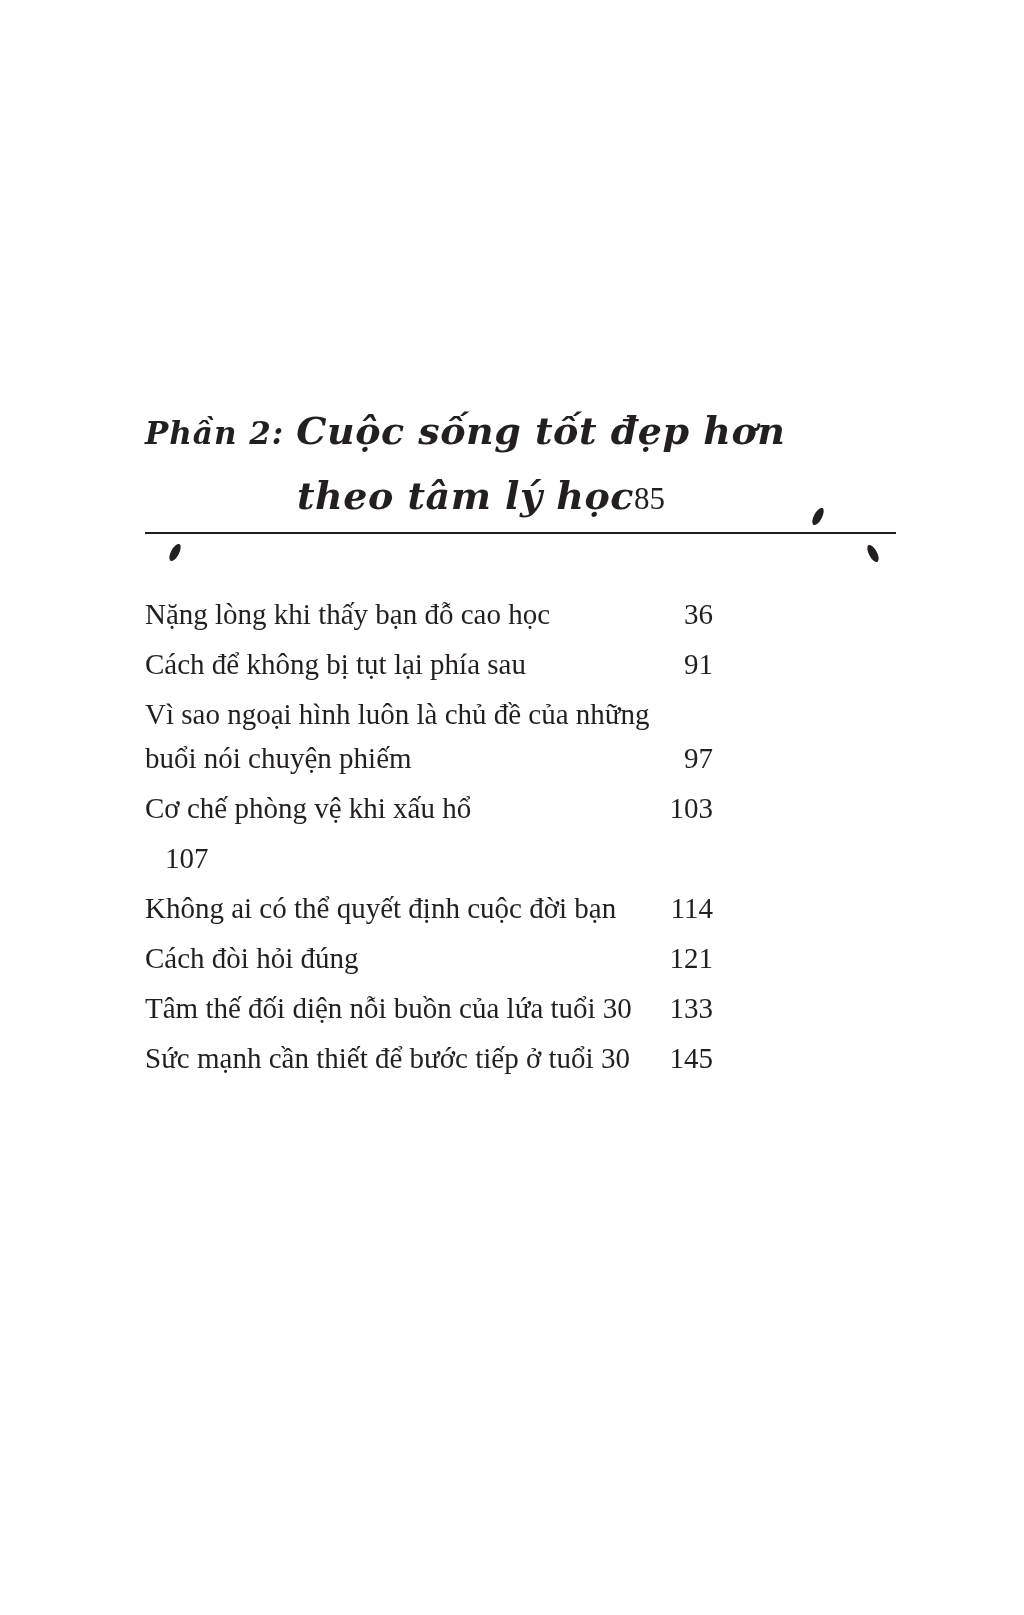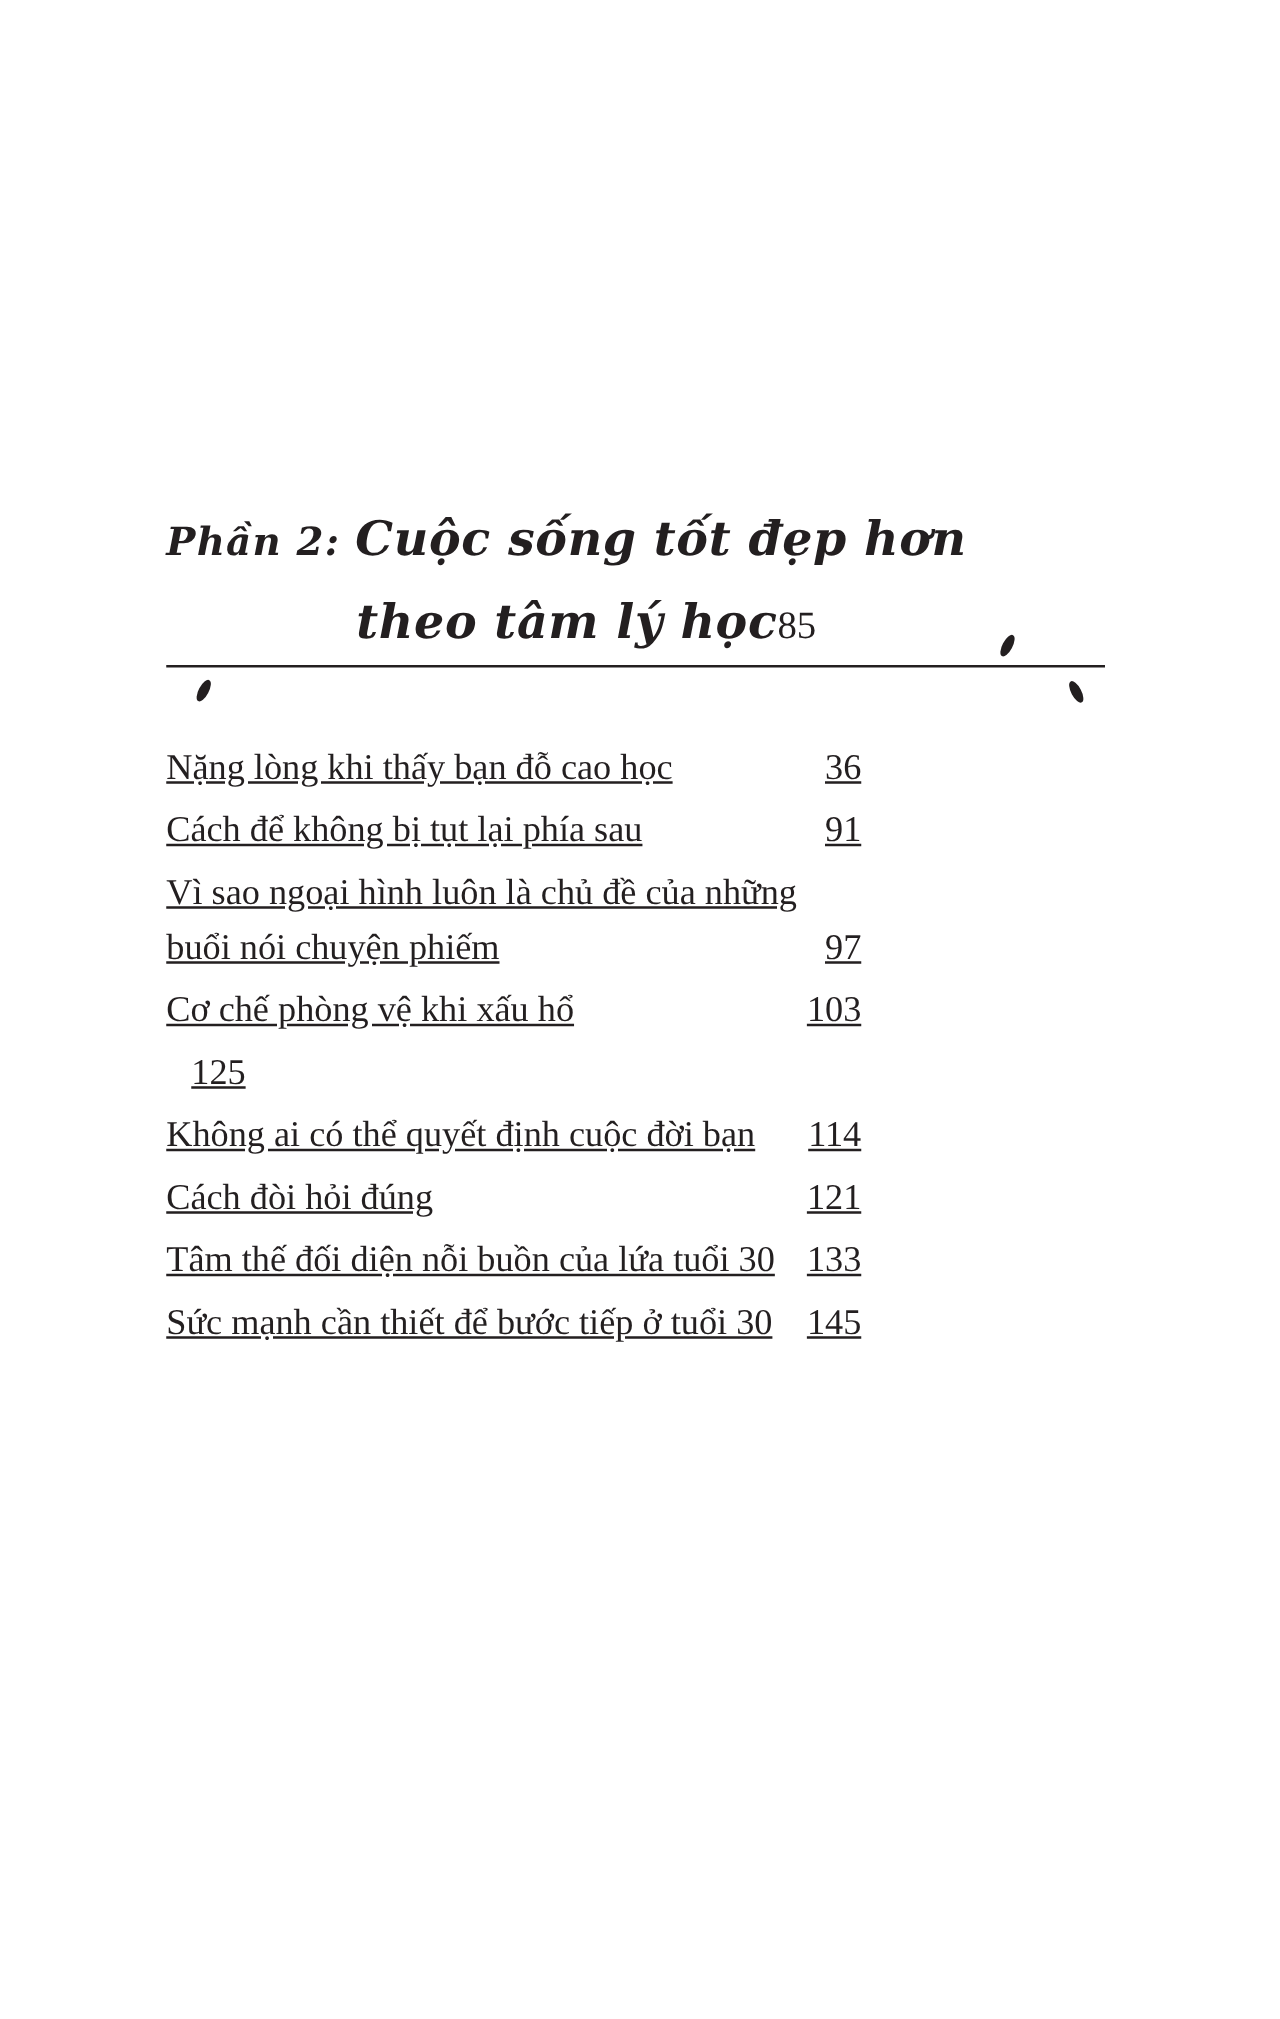--- a/index.html
+++ b/index.html
@@ -10,7 +10,7 @@
     color: #231f20;
     overflow: hidden;
   }
-  .page { position: relative; width: 847px; height: 1615px; background: #ffffff; }
+  .page { position: relative; width: 847px; height: 1615px; background: #ffffff; margin-left: 12px; }
 
   
   .header { position: absolute; left: 133px; right: 146px; top: 402px; }

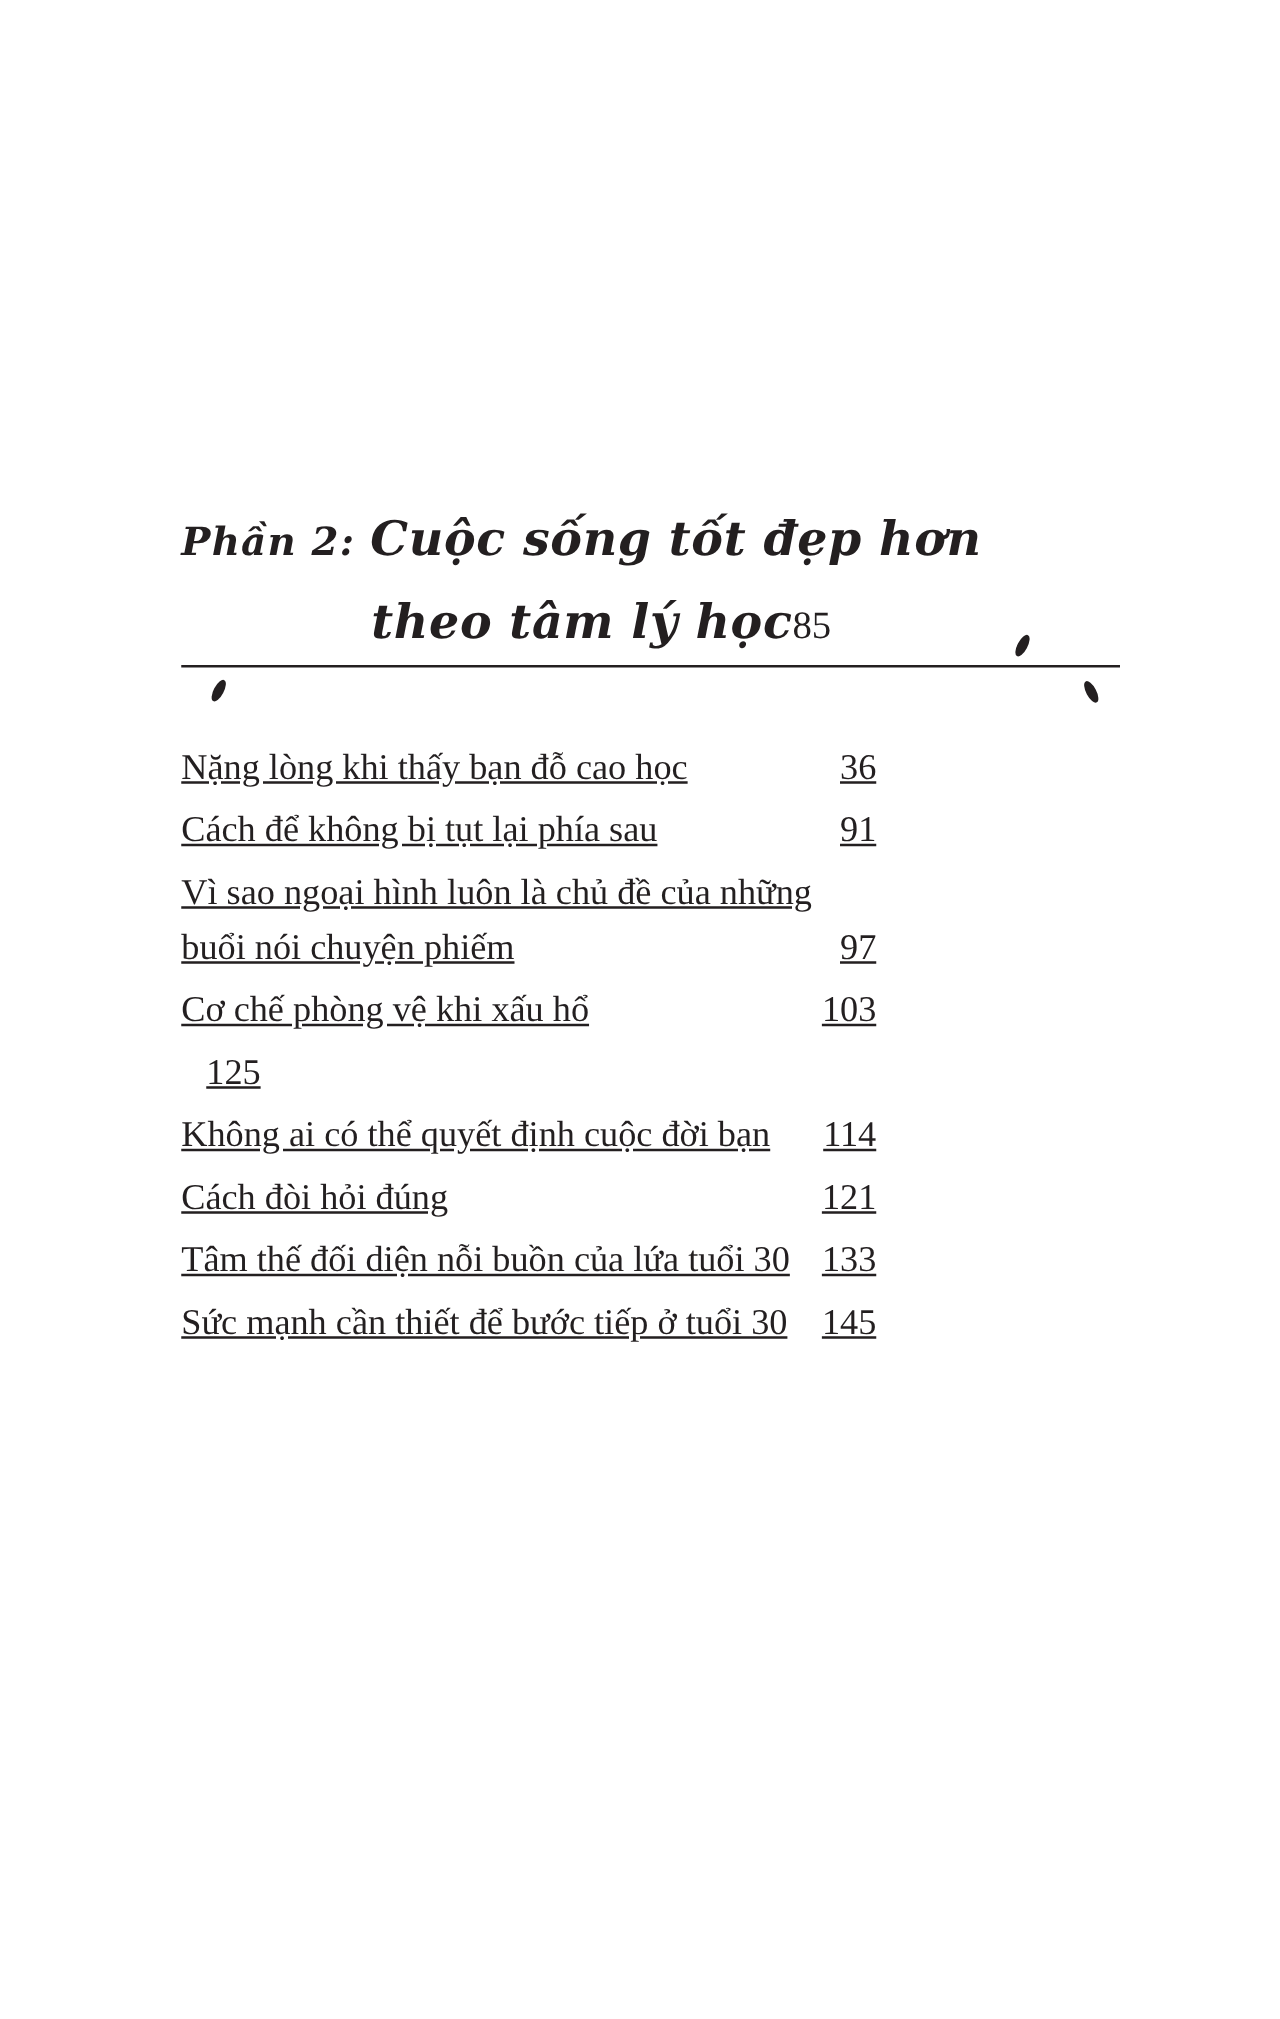--- a/index.html
+++ b/index.html
@@ -43,7 +43,7 @@
   .grain.g3 { left: 724px; top: 12px;  transform: rotate(-28deg); }
 
   
-  .toc { position: absolute; left: 133px; right: 158px; top: 592px; text-decoration: underline; }
+  .toc { position: absolute; left: 133px; right: 146px; top: 592px; }
   .toc-row {
     display: flex; justify-content: space-between; align-items: flex-end;
     font-size: 29px; line-height: 44px; margin-bottom: 6px;

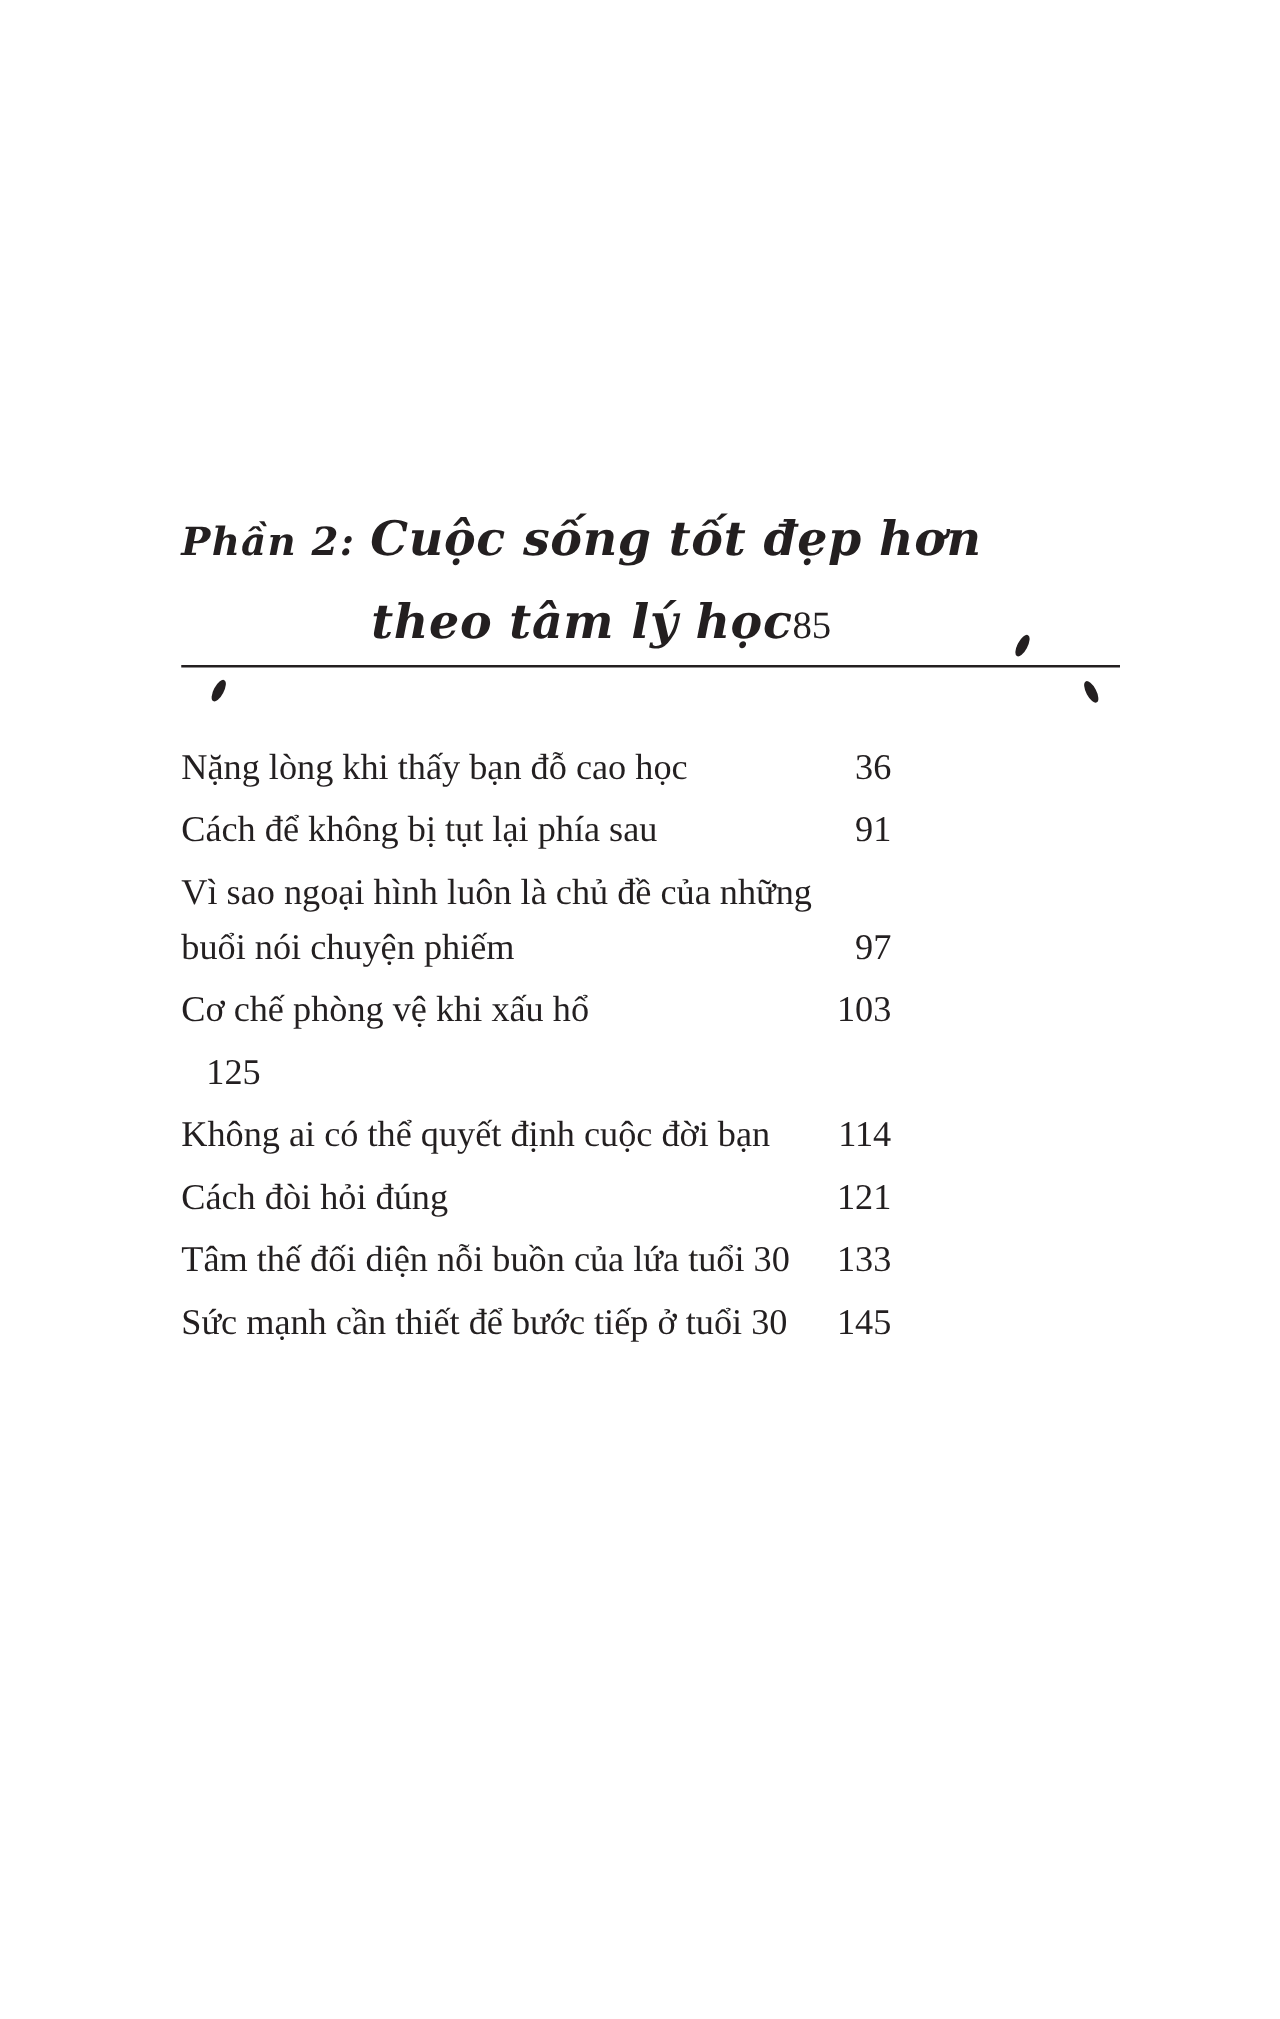--- a/index.html
+++ b/index.html
@@ -91,7 +91,7 @@
       <span class="toc-page">103</span>
     </div>
     <div class="toc-row">
-      <span class="toc-page">125</span>
+      <span class="toc-page">107</span>
     </div>
     <div class="toc-row">
       <span class="toc-title">Không ai có thể quyết định cuộc đời bạn</span>

